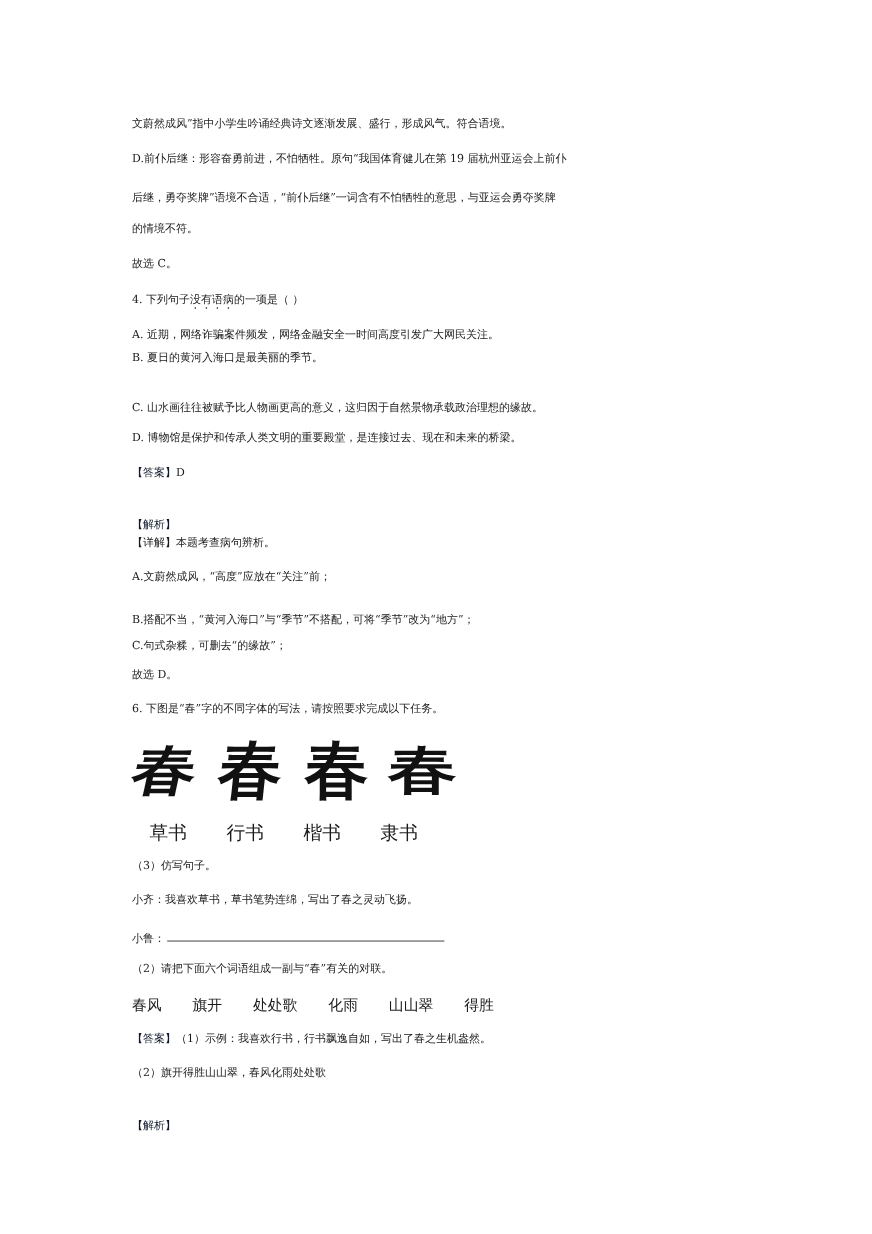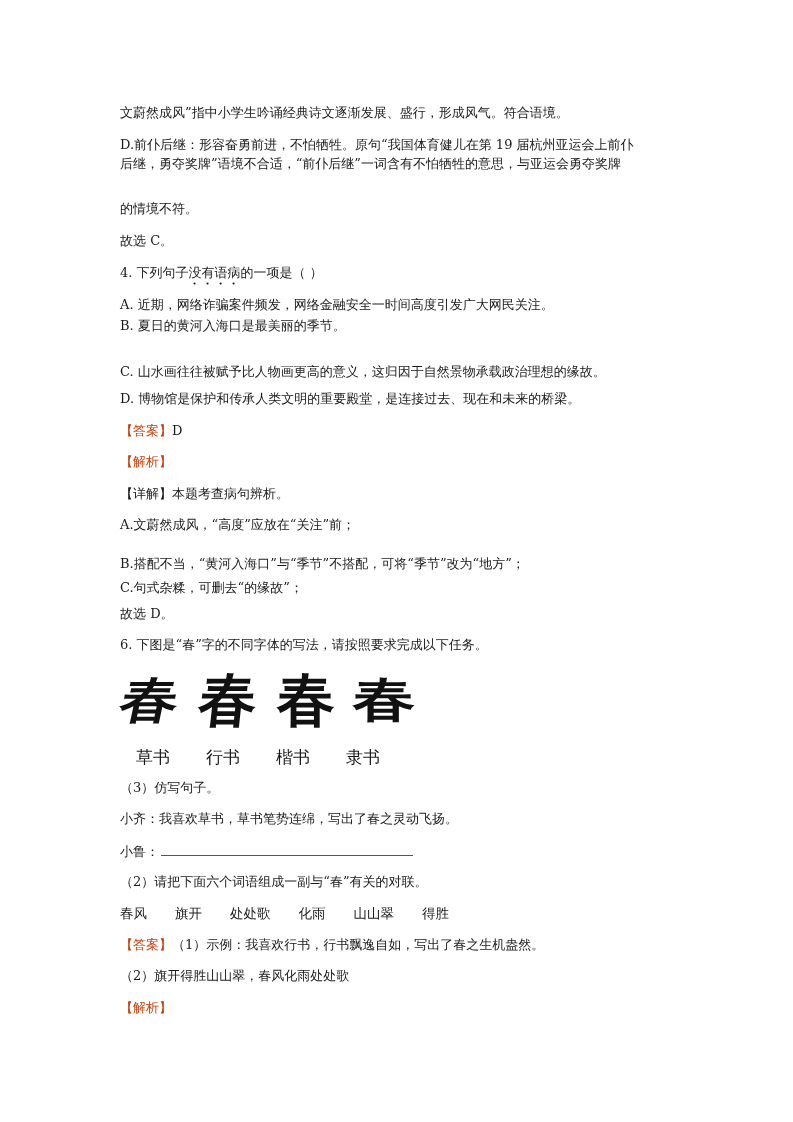--- a/index.html
+++ b/index.html
@@ -5,7 +5,7 @@
   html, body { margin: 0; padding: 0; background: #ffffff; }
   body { width: 793px; height: 1122px; position: relative; overflow: hidden;
          font-family: "DejaVu Serif", "Liberation Serif", serif; color: #1a1a1a; }
-  .line { position: absolute; left: 120px; font-size: 13px; line-height: 20px; white-space: nowrap; }
+  .line { position: absolute; left: 120px; font-size: 10px; line-height: 20px; white-space: nowrap; }
   .blue { color: #c2410c; }
   .dotted { text-emphasis: dot; -webkit-text-emphasis: dot; text-emphasis-position: under; -webkit-text-emphasis-position: under; }
   .blank { display: inline-block; width: 252px; border-bottom: 1px solid #555; height: 14px; vertical-align: baseline; margin-left: 2px; }

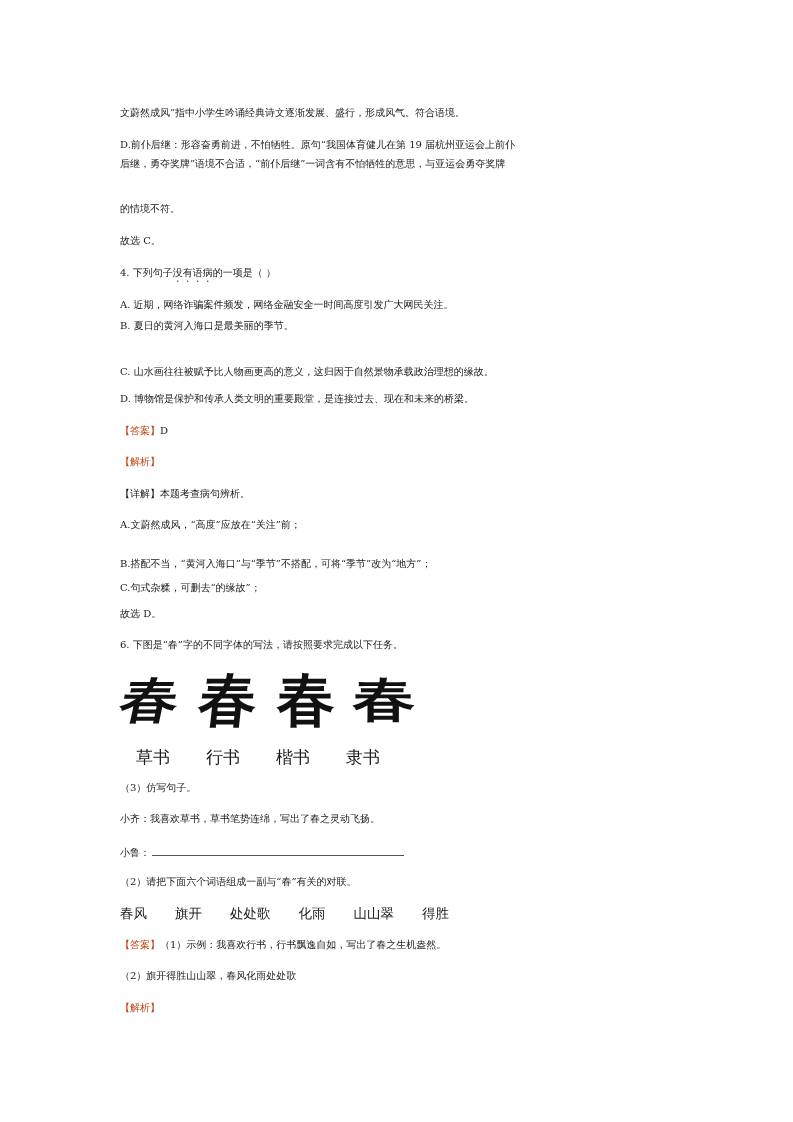--- a/index.html
+++ b/index.html
@@ -26,7 +26,7 @@
 <div>
   <div class="line" style="top:103px">文蔚然成风”指中小学生吟诵经典诗文逐渐发展、盛行，形成风气。符合语境。</div>
   <div class="line" style="top:135px">D.前仆后继：形容奋勇前进，不怕牺牲。原句“我国体育健儿在第 19 届杭州亚运会上前仆</div>
-  <div class="line" style="top:154px">后继，勇夺奖牌”语境不合适，“前仆后继”一词含有不怕牺牲的意思，与亚运会勇夺奖牌</div>
+  <div class="line" style="top:171px">后继，勇夺奖牌”语境不合适，“前仆后继”一词含有不怕牺牲的意思，与亚运会勇夺奖牌</div>
   <div class="line" style="top:199px">的情境不符。</div>
   <div class="line" style="top:231px">故选 C。</div>
 

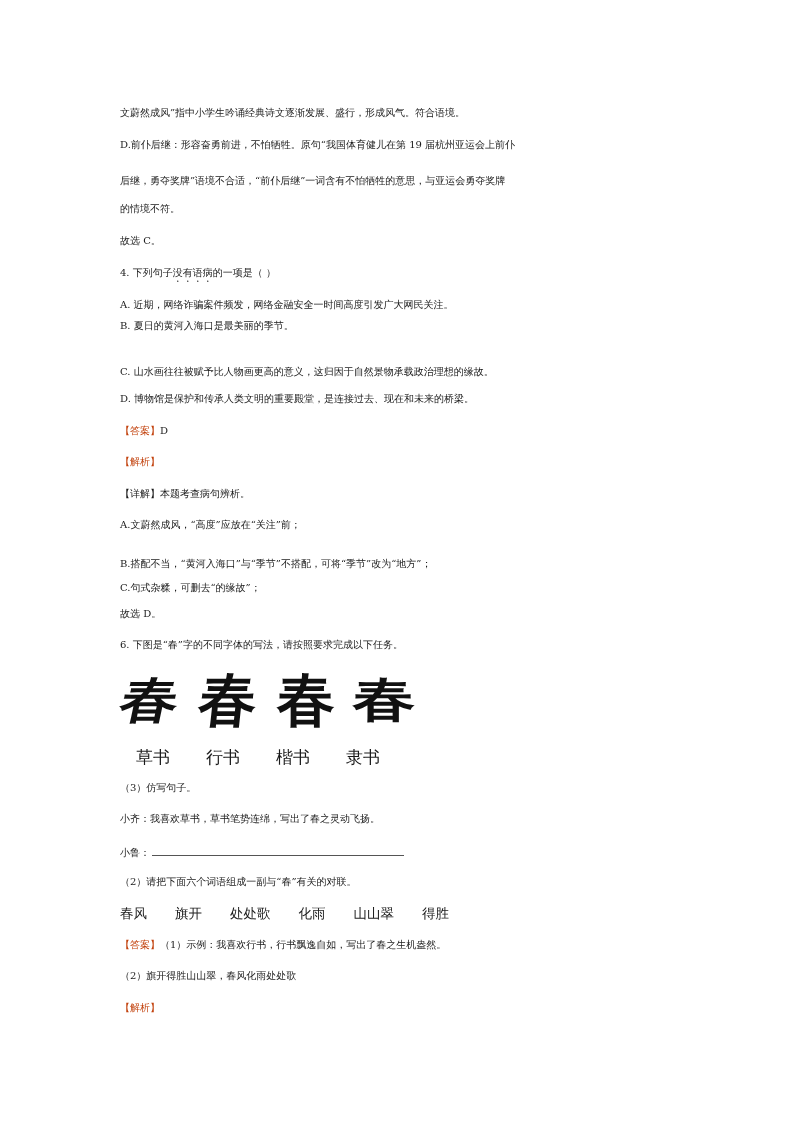--- a/index.html
+++ b/index.html
@@ -6,7 +6,7 @@
   body { width: 793px; height: 1122px; position: relative; overflow: hidden;
          font-family: "DejaVu Serif", "Liberation Serif", serif; color: #1a1a1a; }
   .line { position: absolute; left: 120px; font-size: 10px; line-height: 20px; white-space: nowrap; }
-  .blue { color: #c2410c; }
+  .blue { color: #0f172a; margin-top: 16px; }
   .dotted { text-emphasis: dot; -webkit-text-emphasis: dot; text-emphasis-position: under; -webkit-text-emphasis-position: under; }
   .blank { display: inline-block; width: 252px; border-bottom: 1px solid #555; height: 14px; vertical-align: baseline; margin-left: 2px; }
   .calli-row { position: absolute; left: 118px; top: 668px; display: flex; gap: 14px; }

